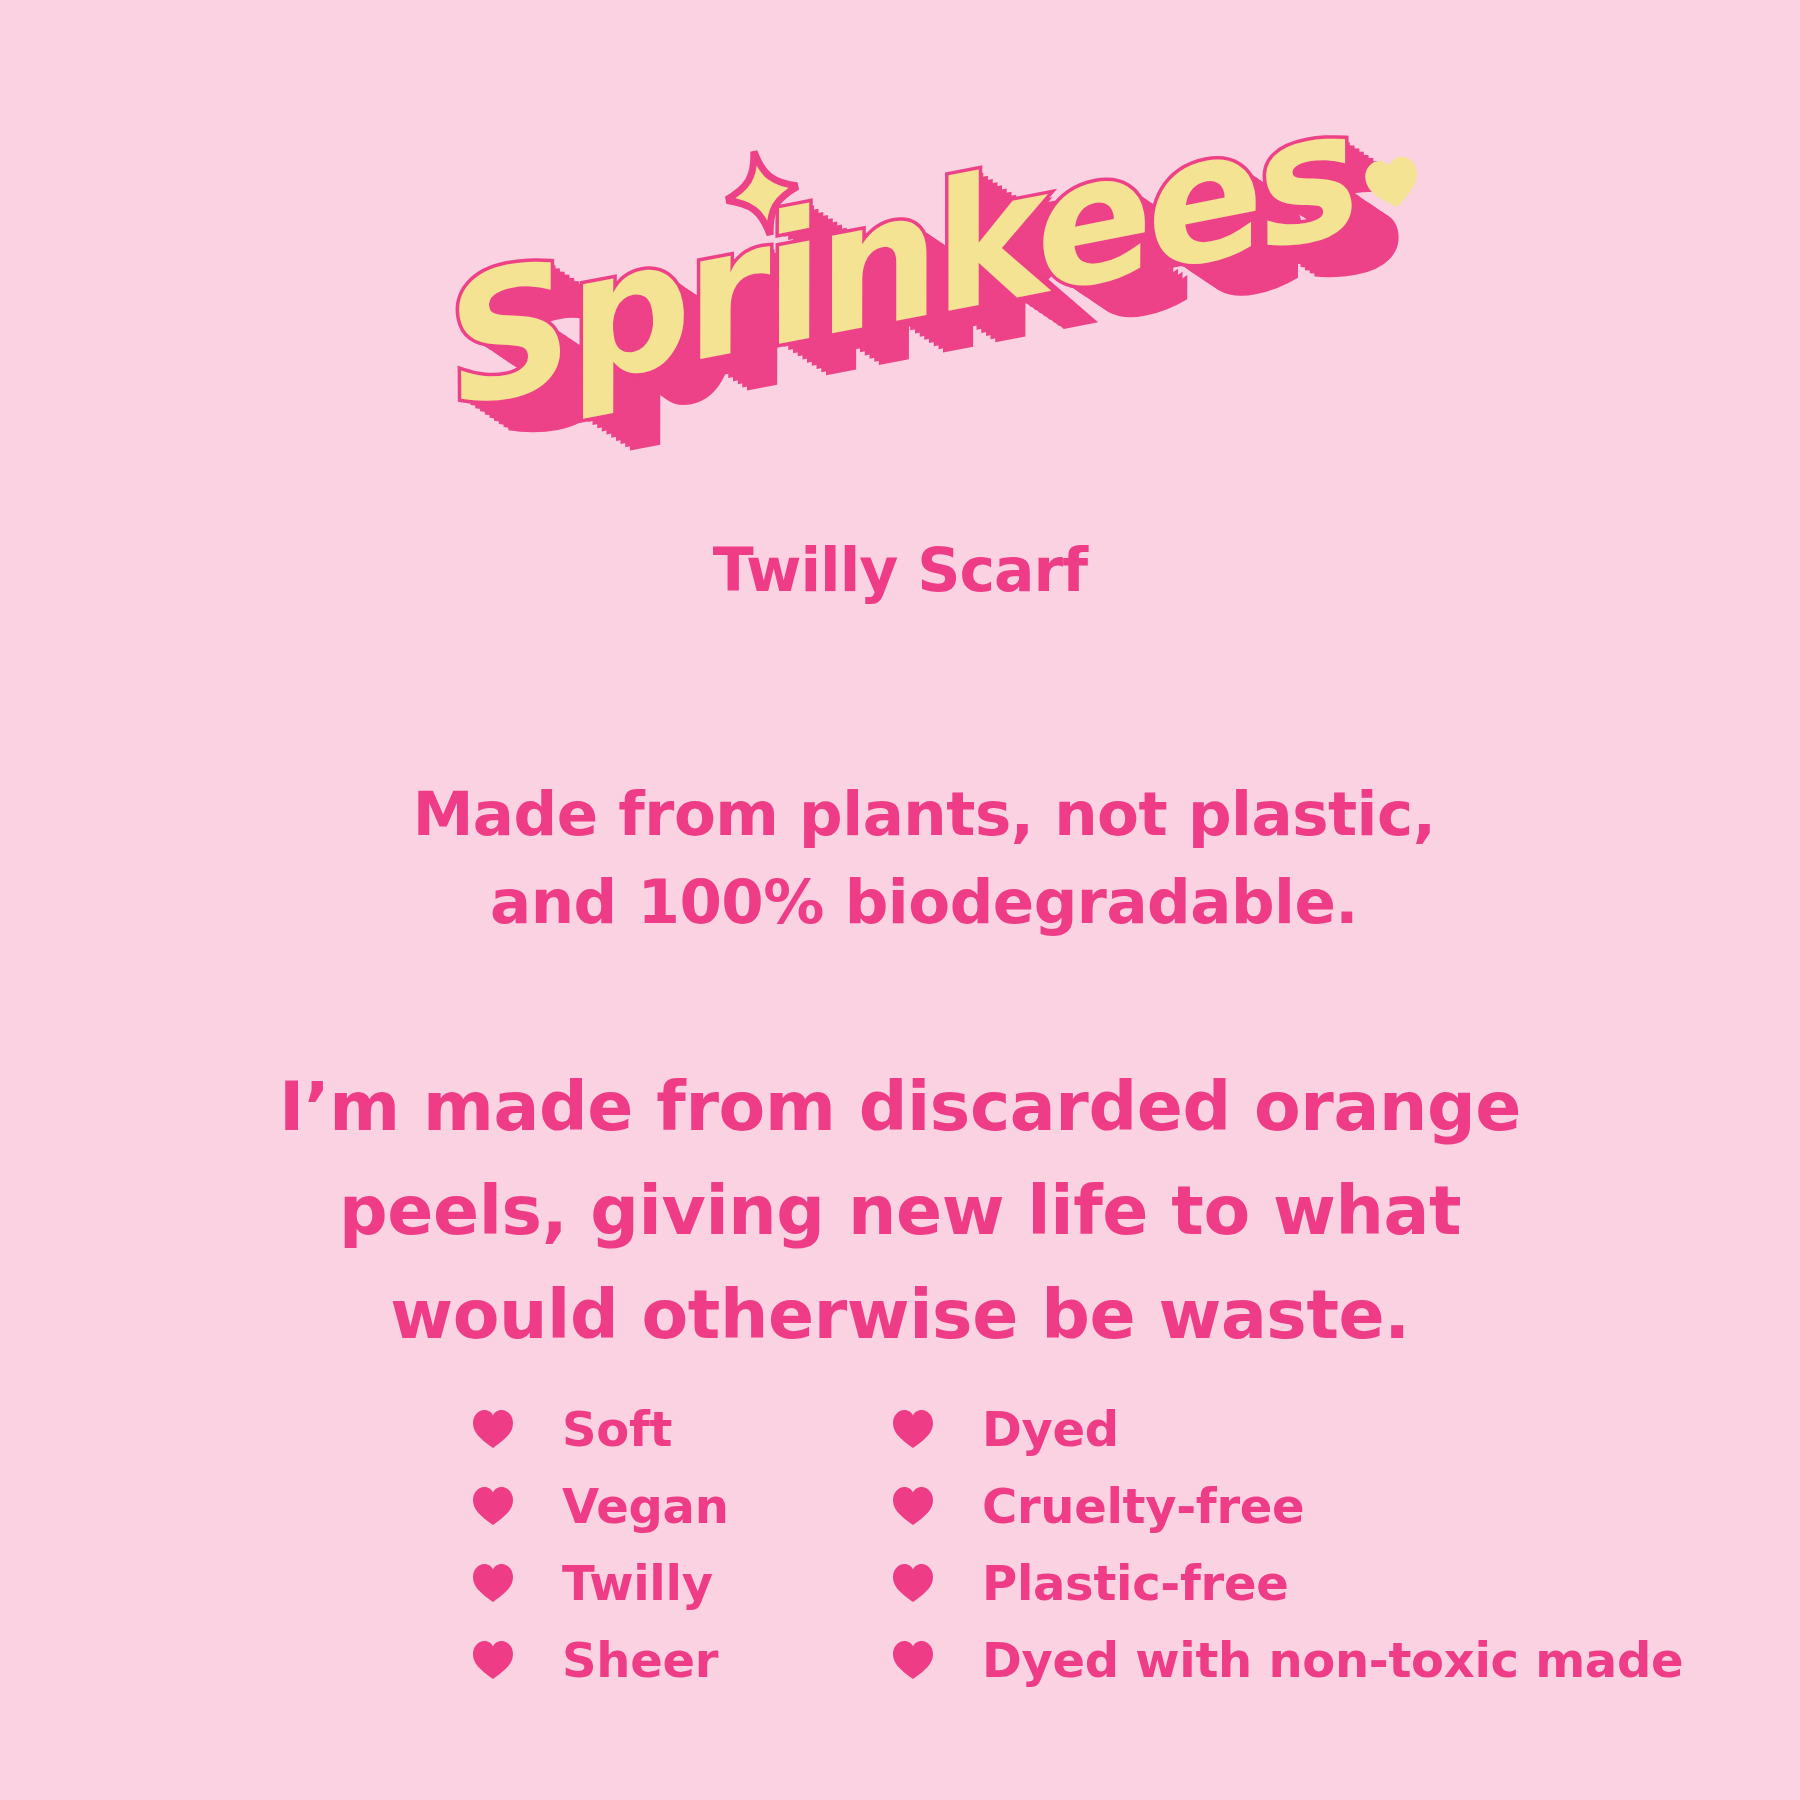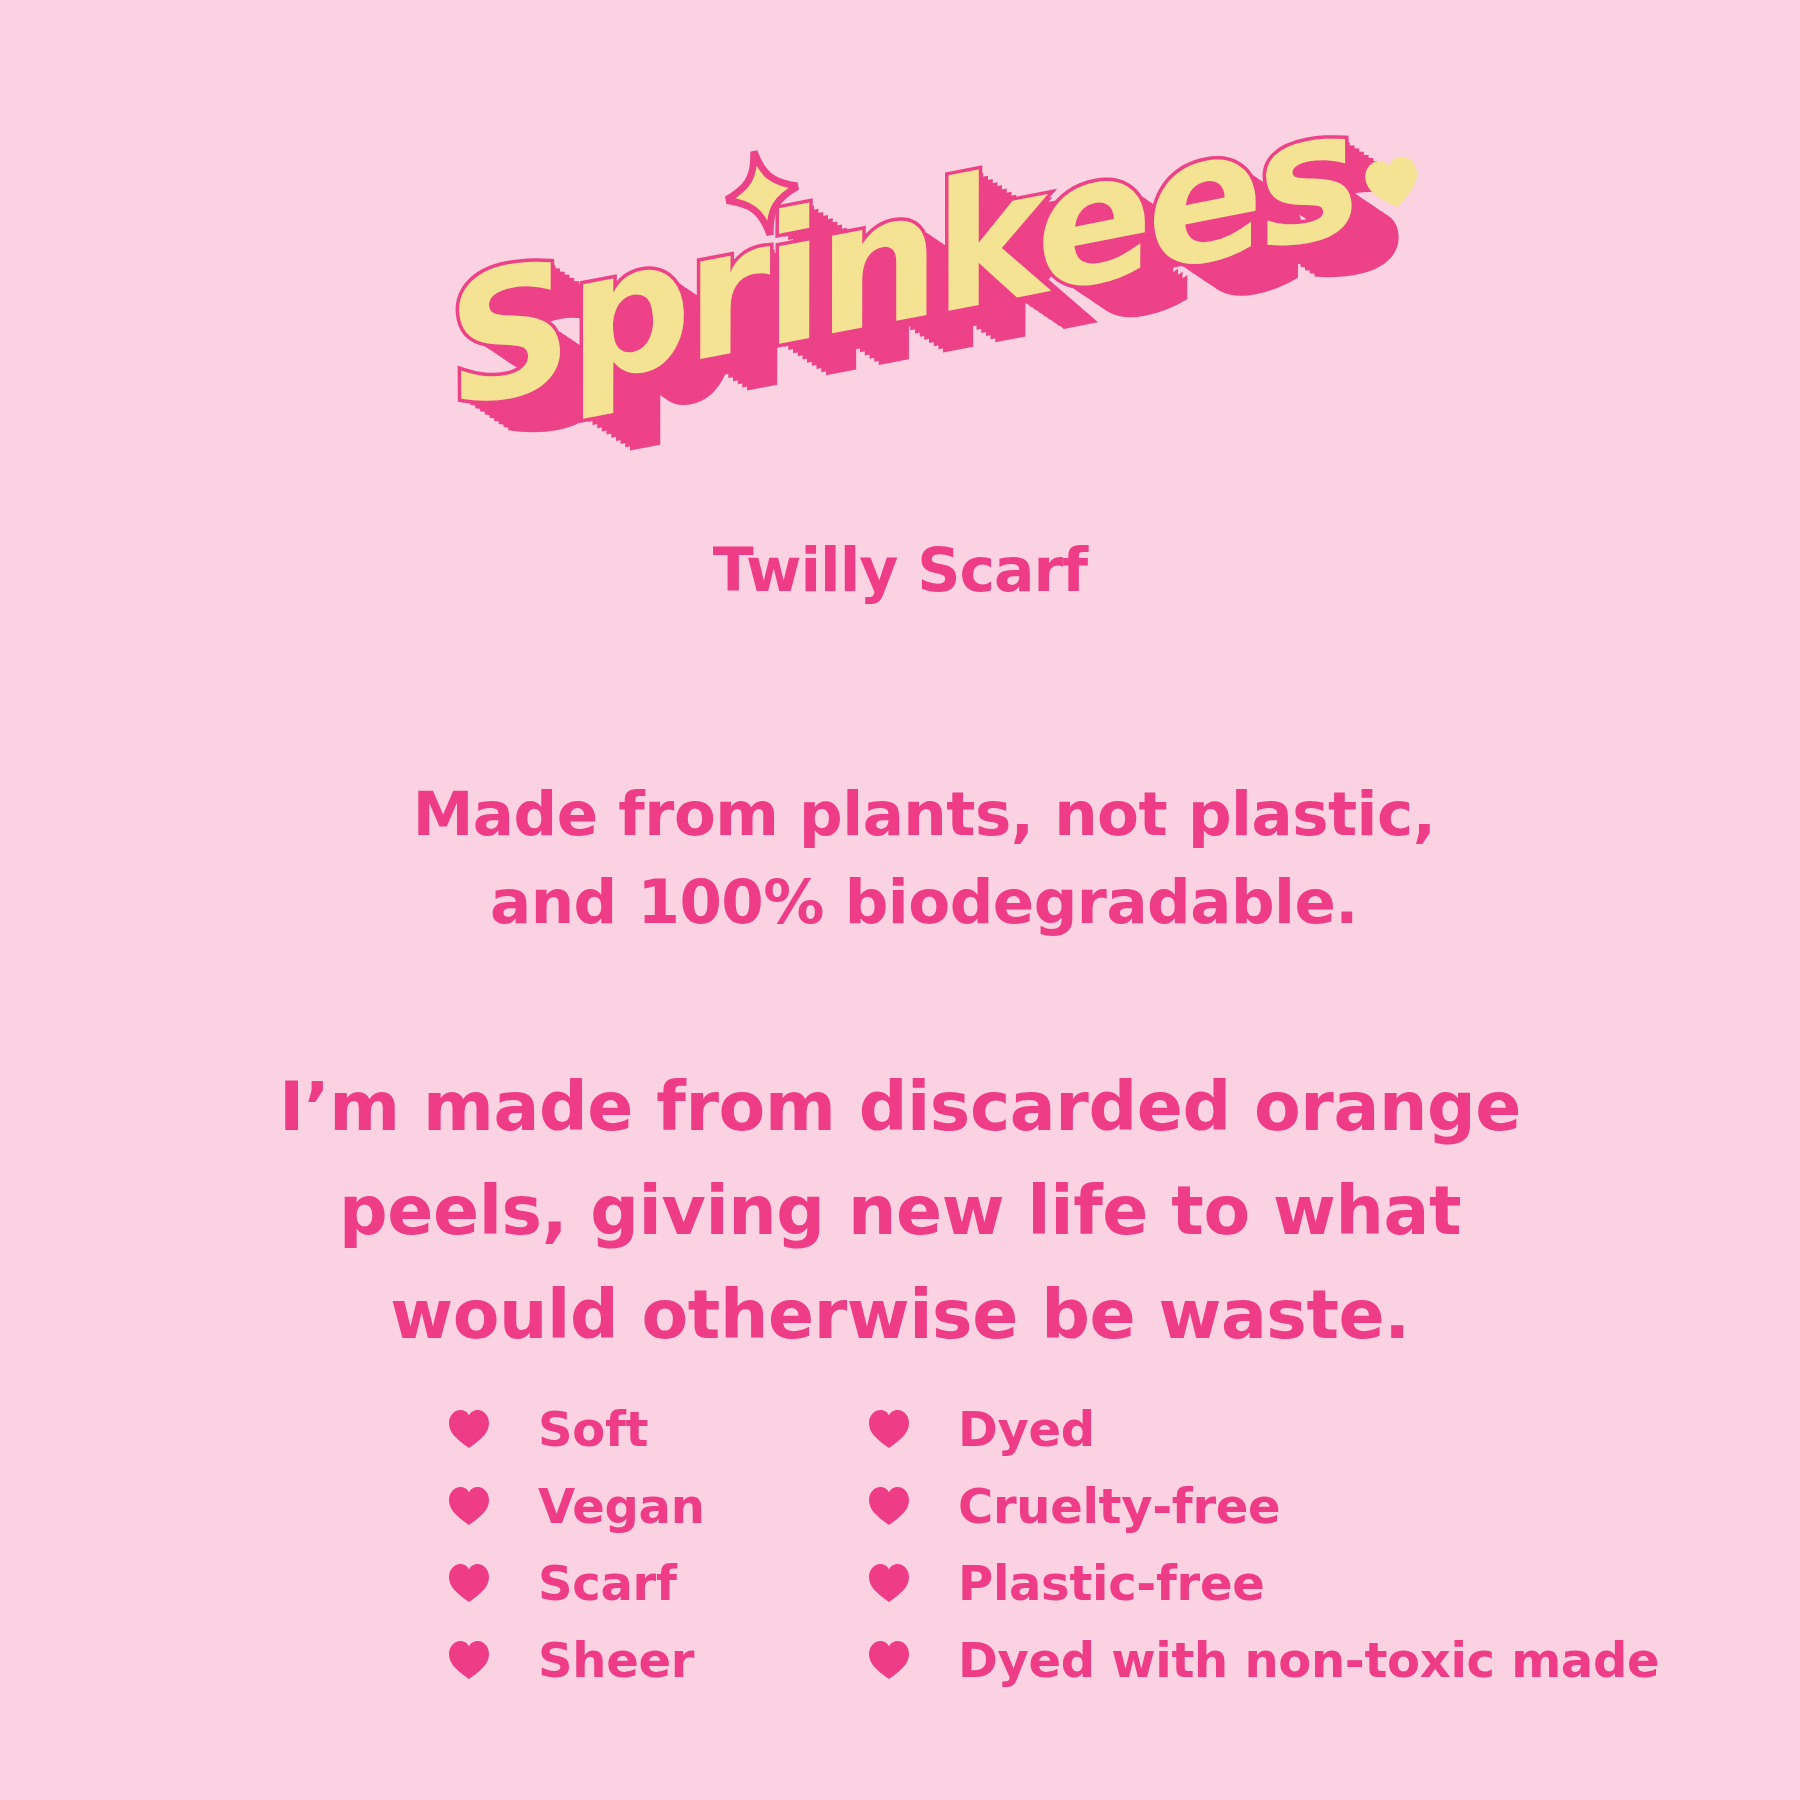--- a/index.html
+++ b/index.html
@@ -131,7 +131,7 @@
   .features {
     position: absolute;
     top: 1390px;
-    left: 448px;
+    left: 472px;
     width: 1200px;
     display: flex;
     gap: 0px;

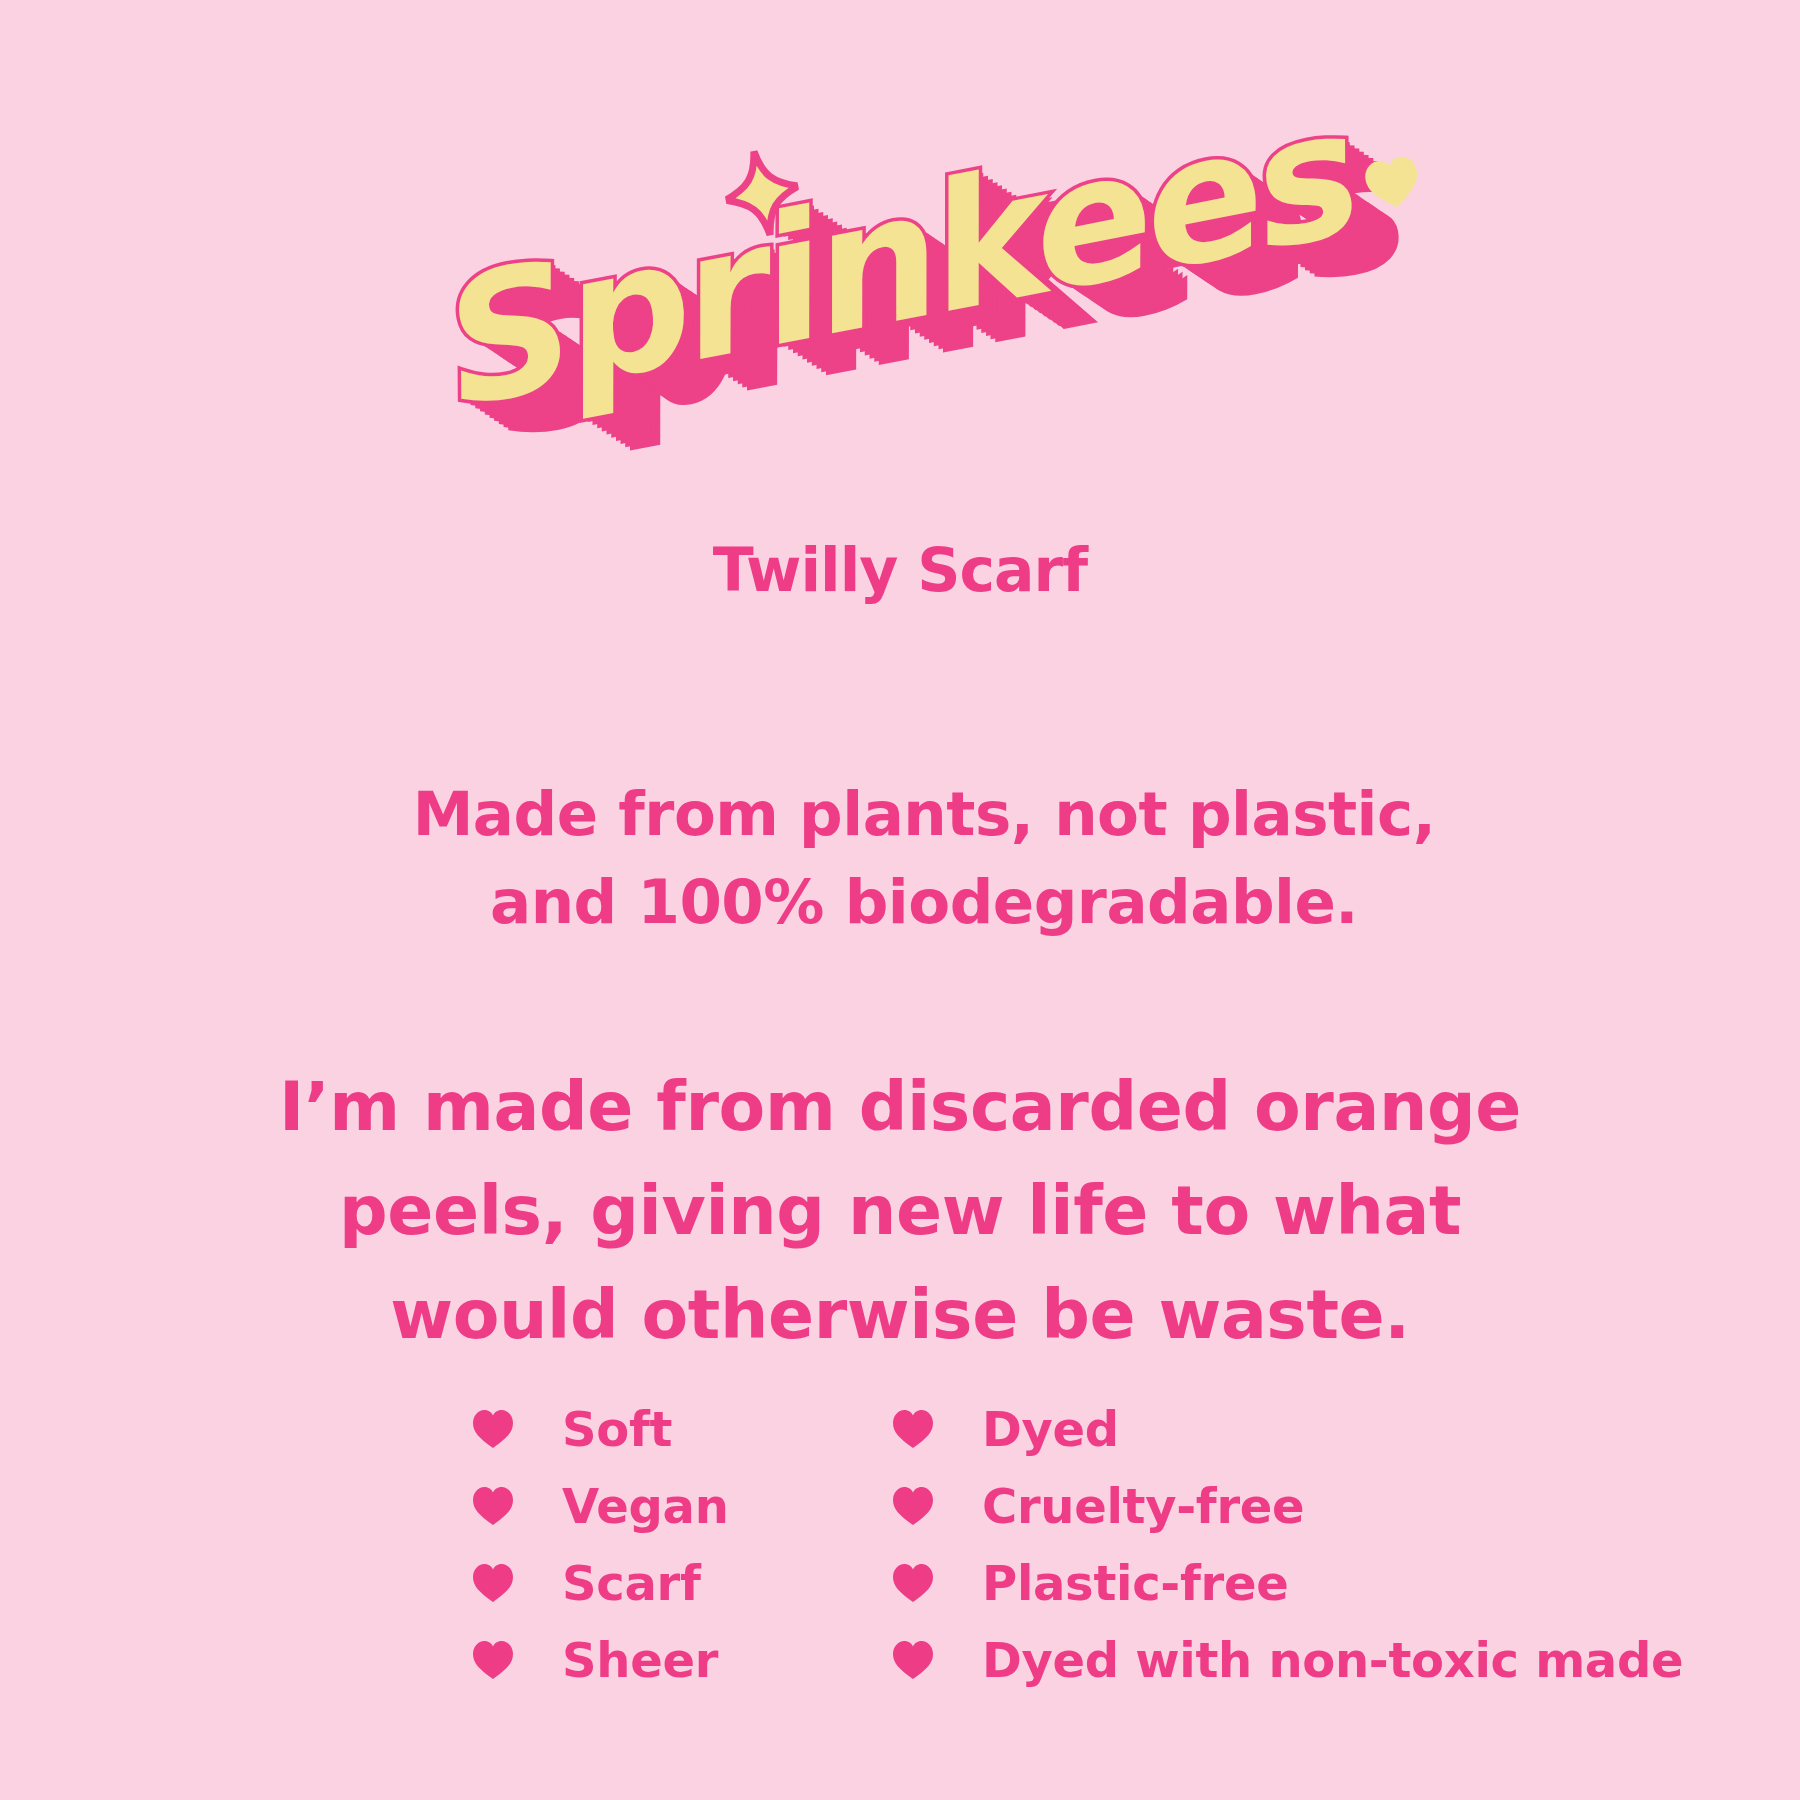--- a/index.html
+++ b/index.html
@@ -226,7 +226,7 @@
             <path d="M21 39 C7 29 1 23 1 14 C1 7 6 1 12.5 1 C16.5 1 19.5 3.3 21 6.5 C22.5 3.3 25.5 1 29.5 1 C36 1 41 7 41 14 C41 23 35 29 21 39 Z" fill="#EE3D86"></path>
           </svg>
         </span>
-        <span class="feat-label">Scarf</span>
+        <span class="feat-label">Twilly</span>
       </div>
 
       <div class="feat-row">

